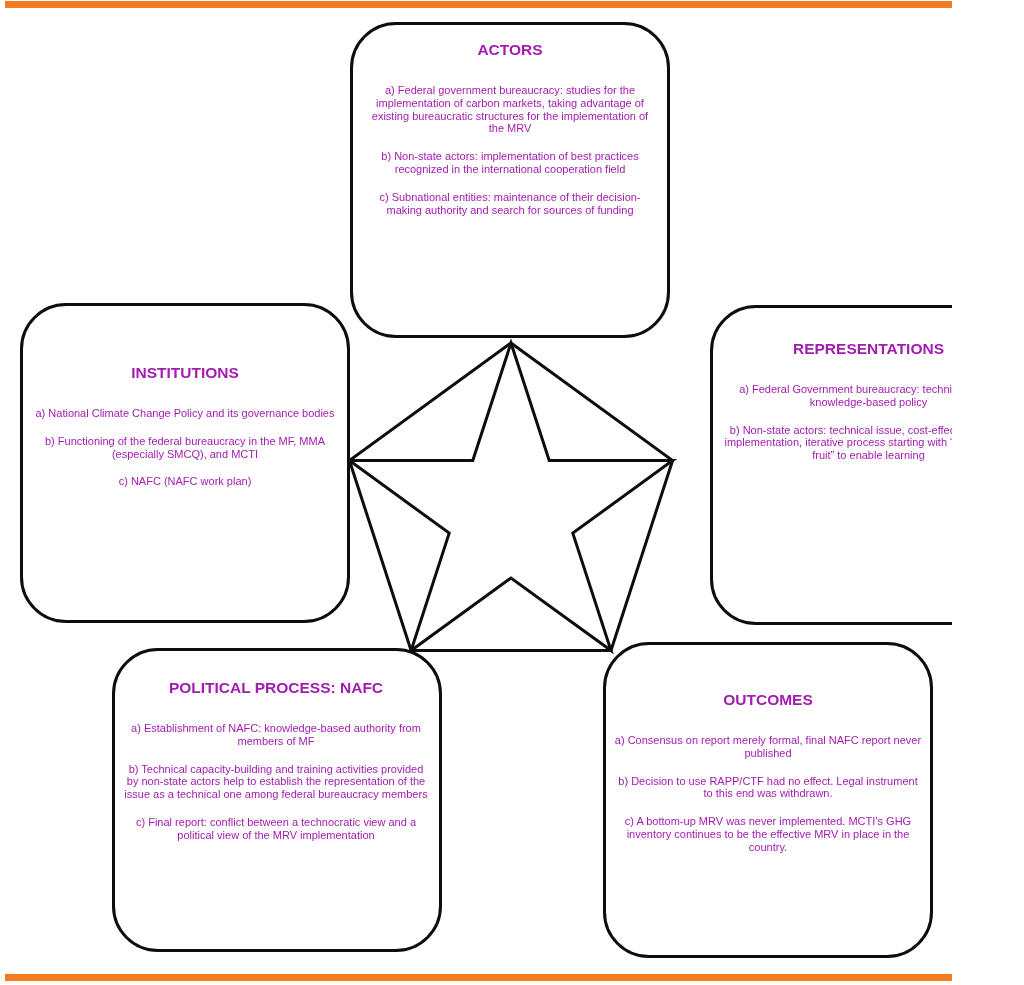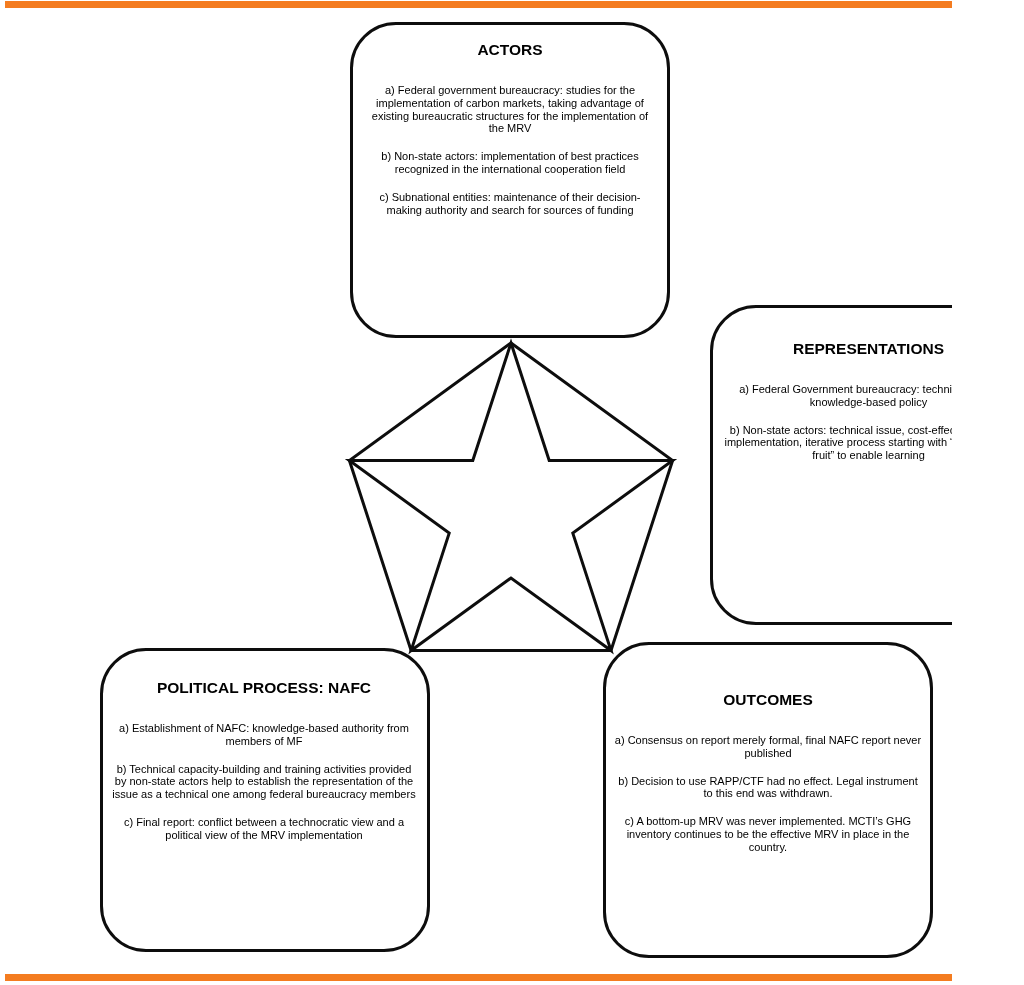--- a/index.html
+++ b/index.html
@@ -9,7 +9,7 @@
     height: 985px;
     background: #ffffff;
     font-family: "Liberation Sans", sans-serif;
-    color: #000000;
+    color: #a21caf;
     overflow: hidden;
   }
   .accent-bar {

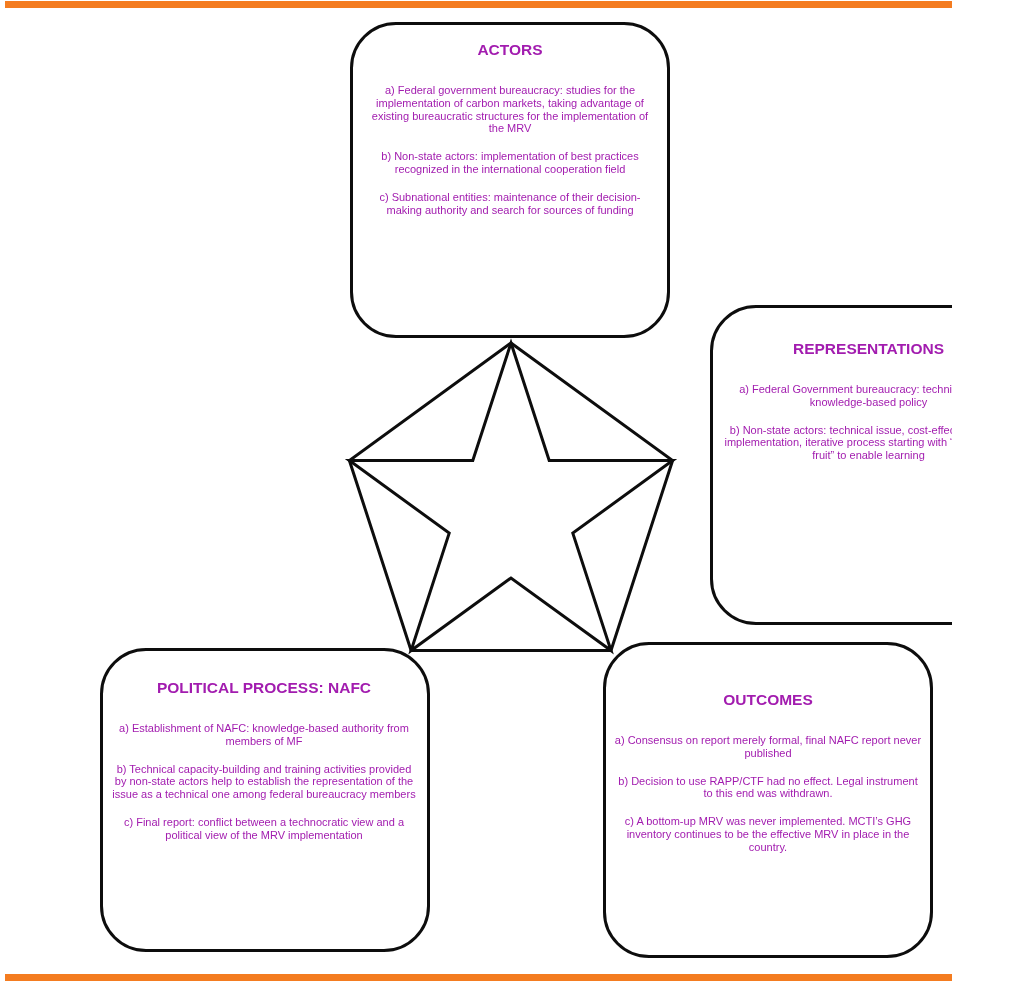--- a/index.html
+++ b/index.html
@@ -80,6 +80,12 @@
     <p class="box-item">c) Subnational entities: maintenance of their decision-making authority and search for sources of funding</p>
   </div>
 
+  <div class="box box--institutions">
+    <div class="box-title">INSTITUTIONS</div>
+    <p class="box-item first">a) National Climate Change Policy and its governance bodies</p>
+    <p class="box-item">b) Functioning of the federal bureaucracy in the MF, MMA (especially SMCQ), and MCTI</p>
+    <p class="box-item">c) NAFC (NAFC work plan)</p>
+  </div>
 
   <div class="box box--representations">
     <div class="box-title">REPRESENTATIONS</div>

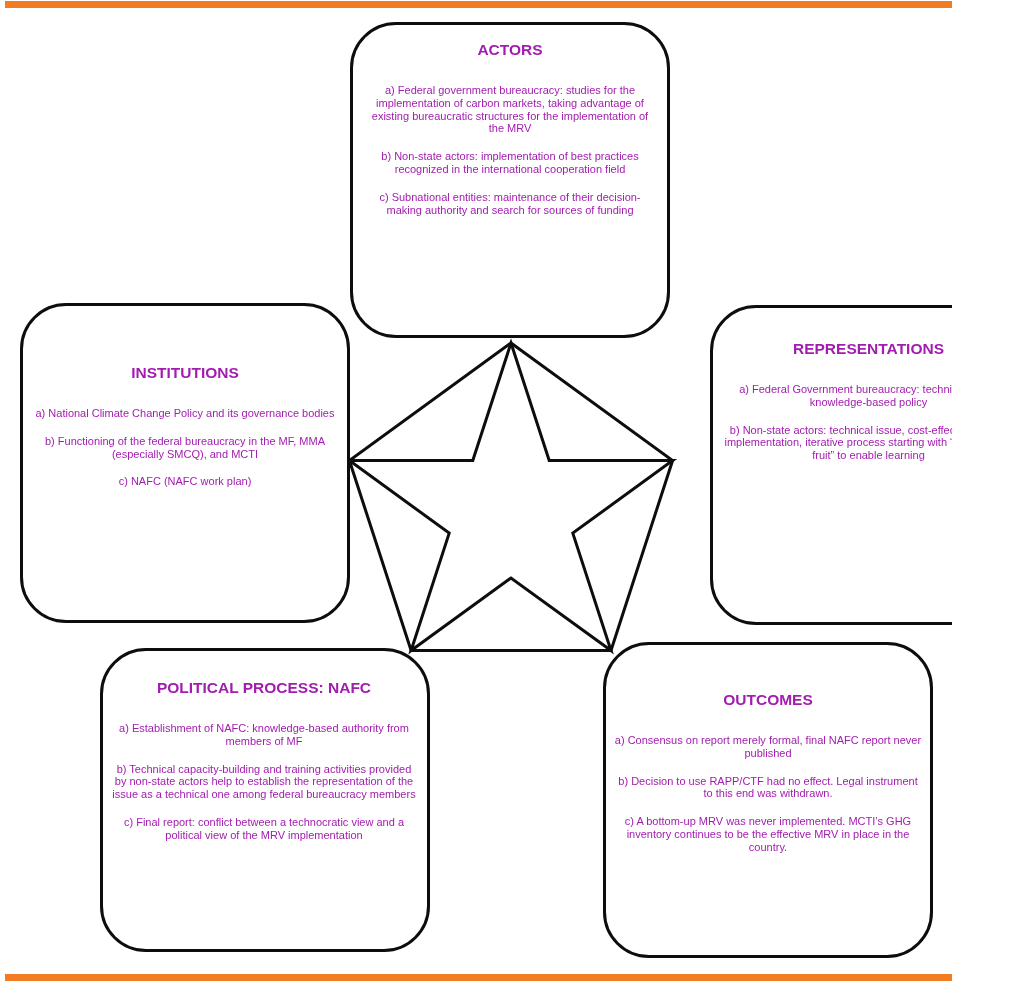--- a/index.html
+++ b/index.html
@@ -55,7 +55,7 @@
   .box--actors          { left: 350px; top: 22px;  width: 320px; height: 316px; padding-top: 16px; }
   .box--institutions    { left: 20px;  top: 303px; width: 330px; height: 320px; padding-top: 58px; }
   .box--representations { left: 710px; top: 305px; width: 324px; height: 320px; padding-top: 32px; padding-left: 6px; padding-right: 13px; }
-  .box--political       { left: 100px; top: 648px; width: 330px; height: 304px; padding-top: 28px; padding-left: 7px; padding-right: 9px; }
+  .box--political       { left: 112px; top: 648px; width: 330px; height: 304px; padding-top: 28px; padding-left: 7px; padding-right: 9px; }
   .box--outcomes        { left: 592px; top: 642px; width: 330px; height: 316px; padding-top: 46px; padding-left: 7px; padding-right: 7px; margin-left: 11px; }
 </style>
 </head>

